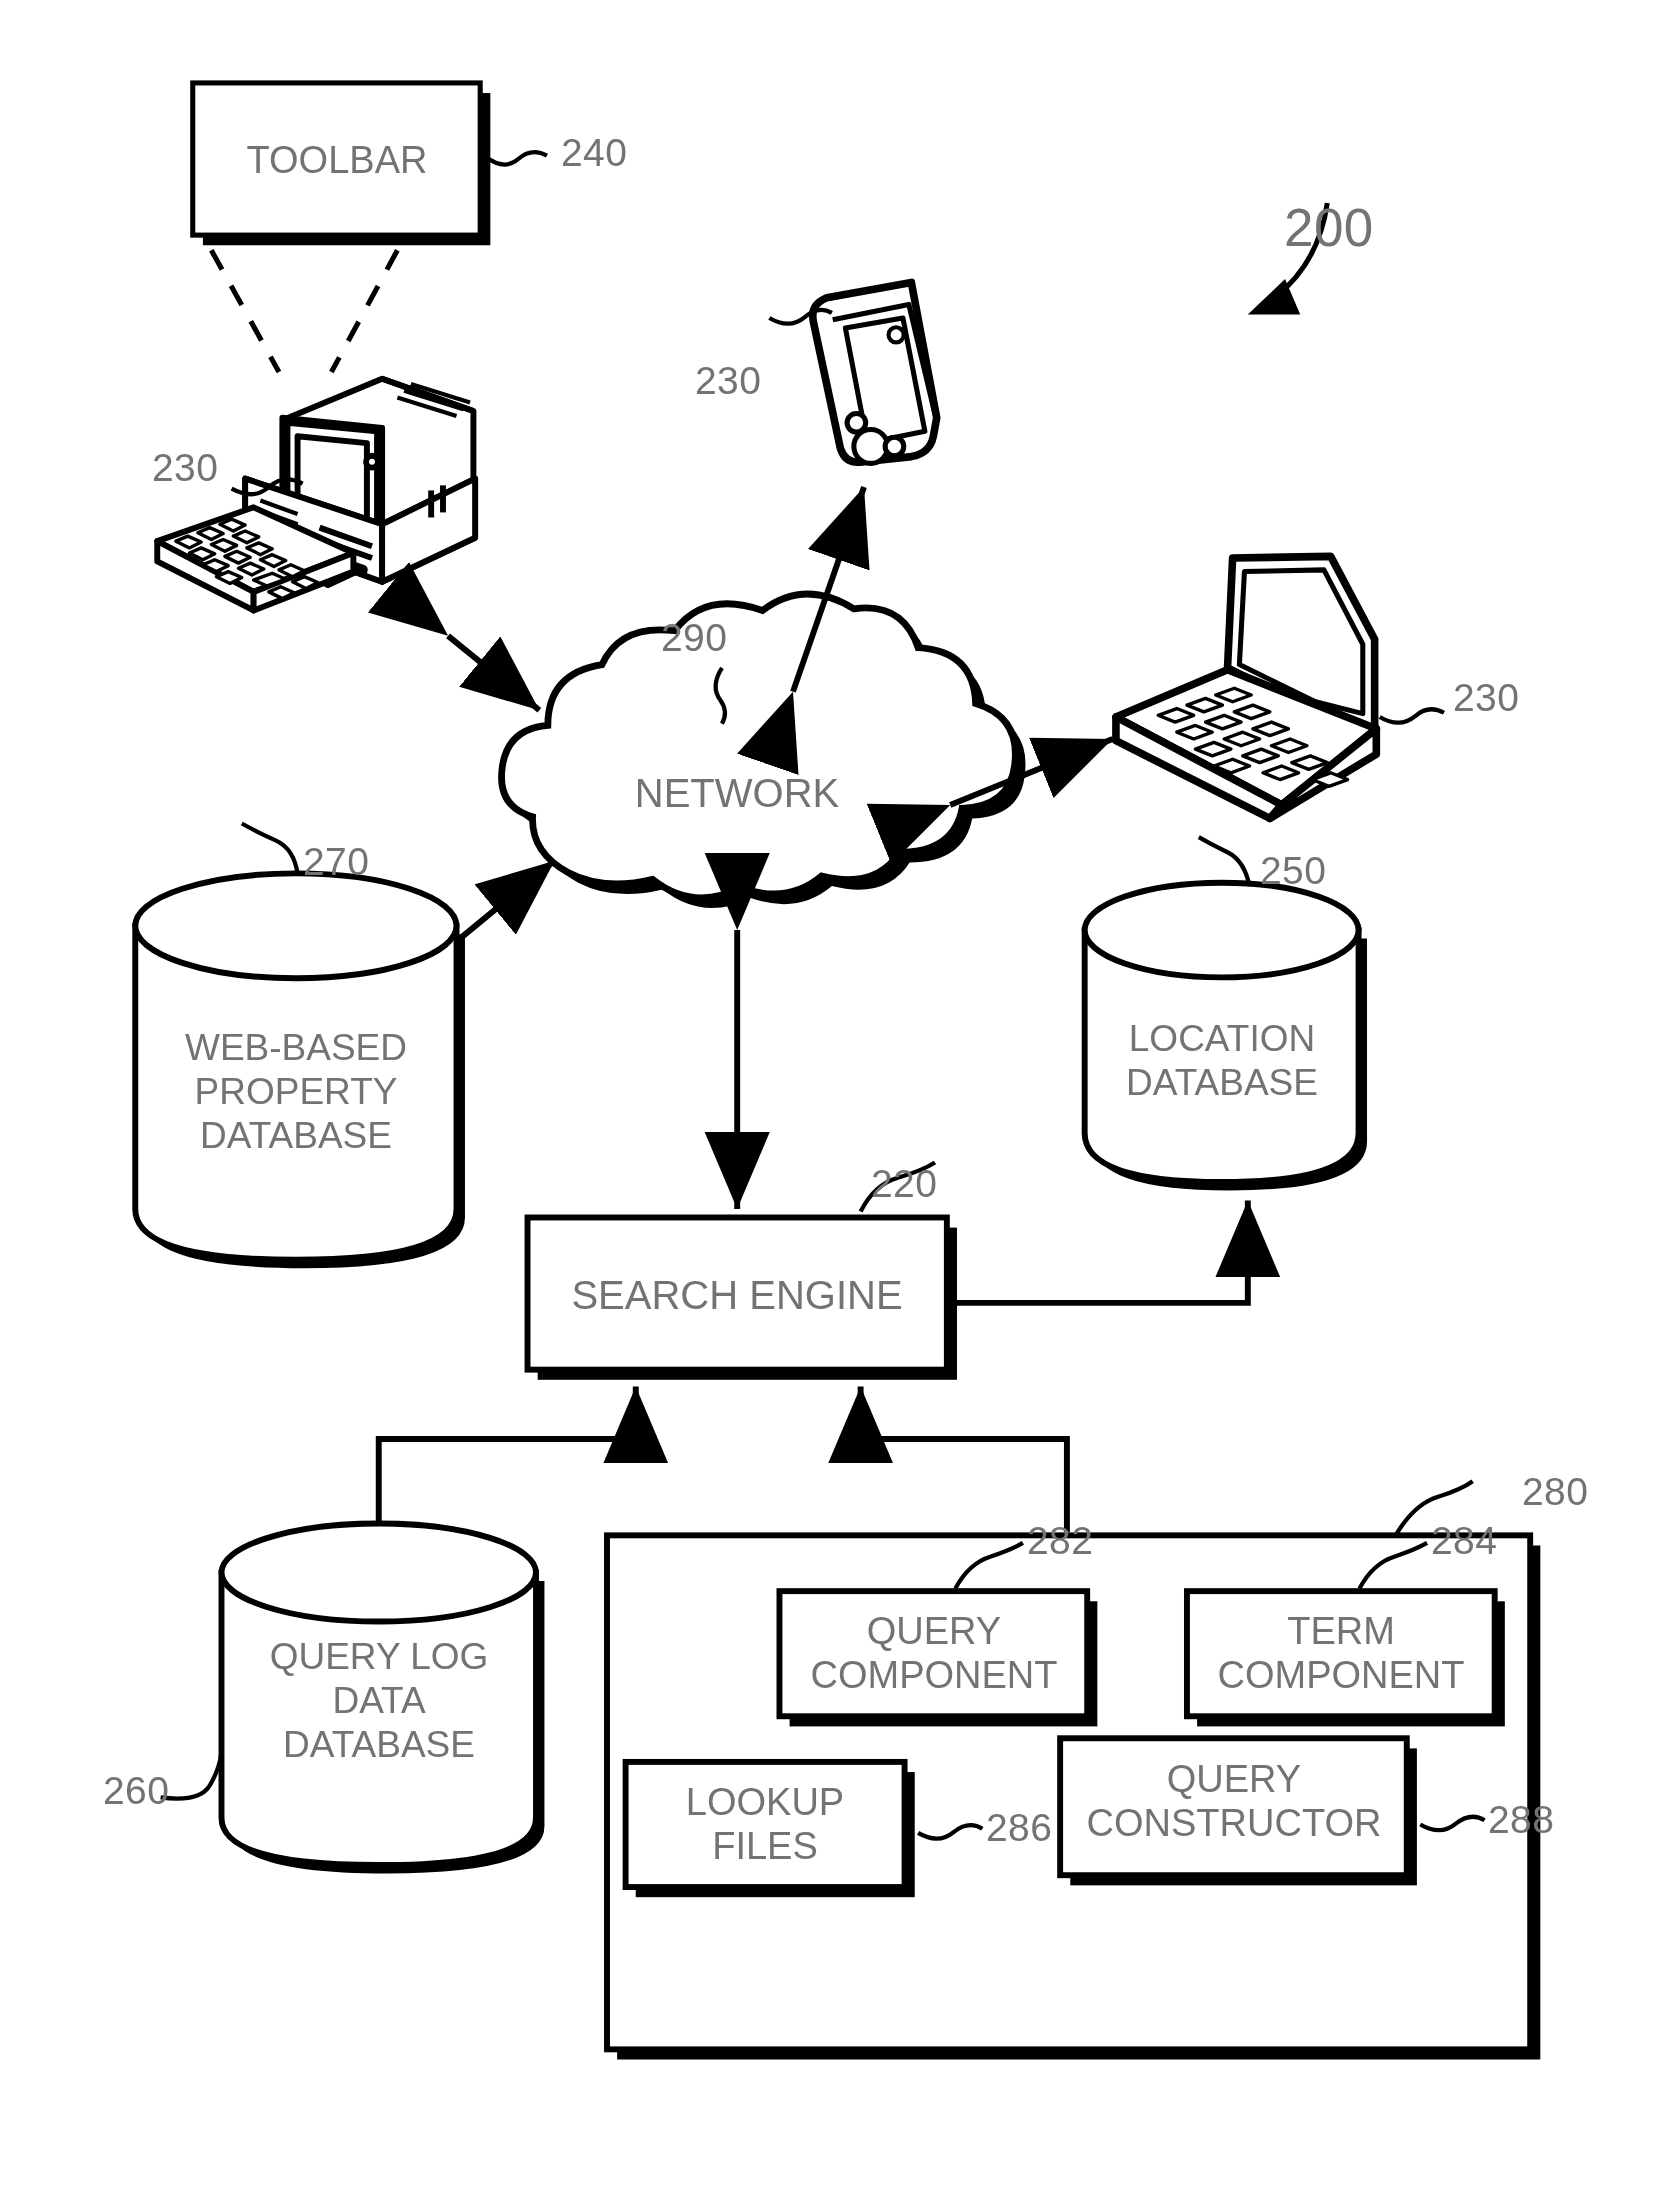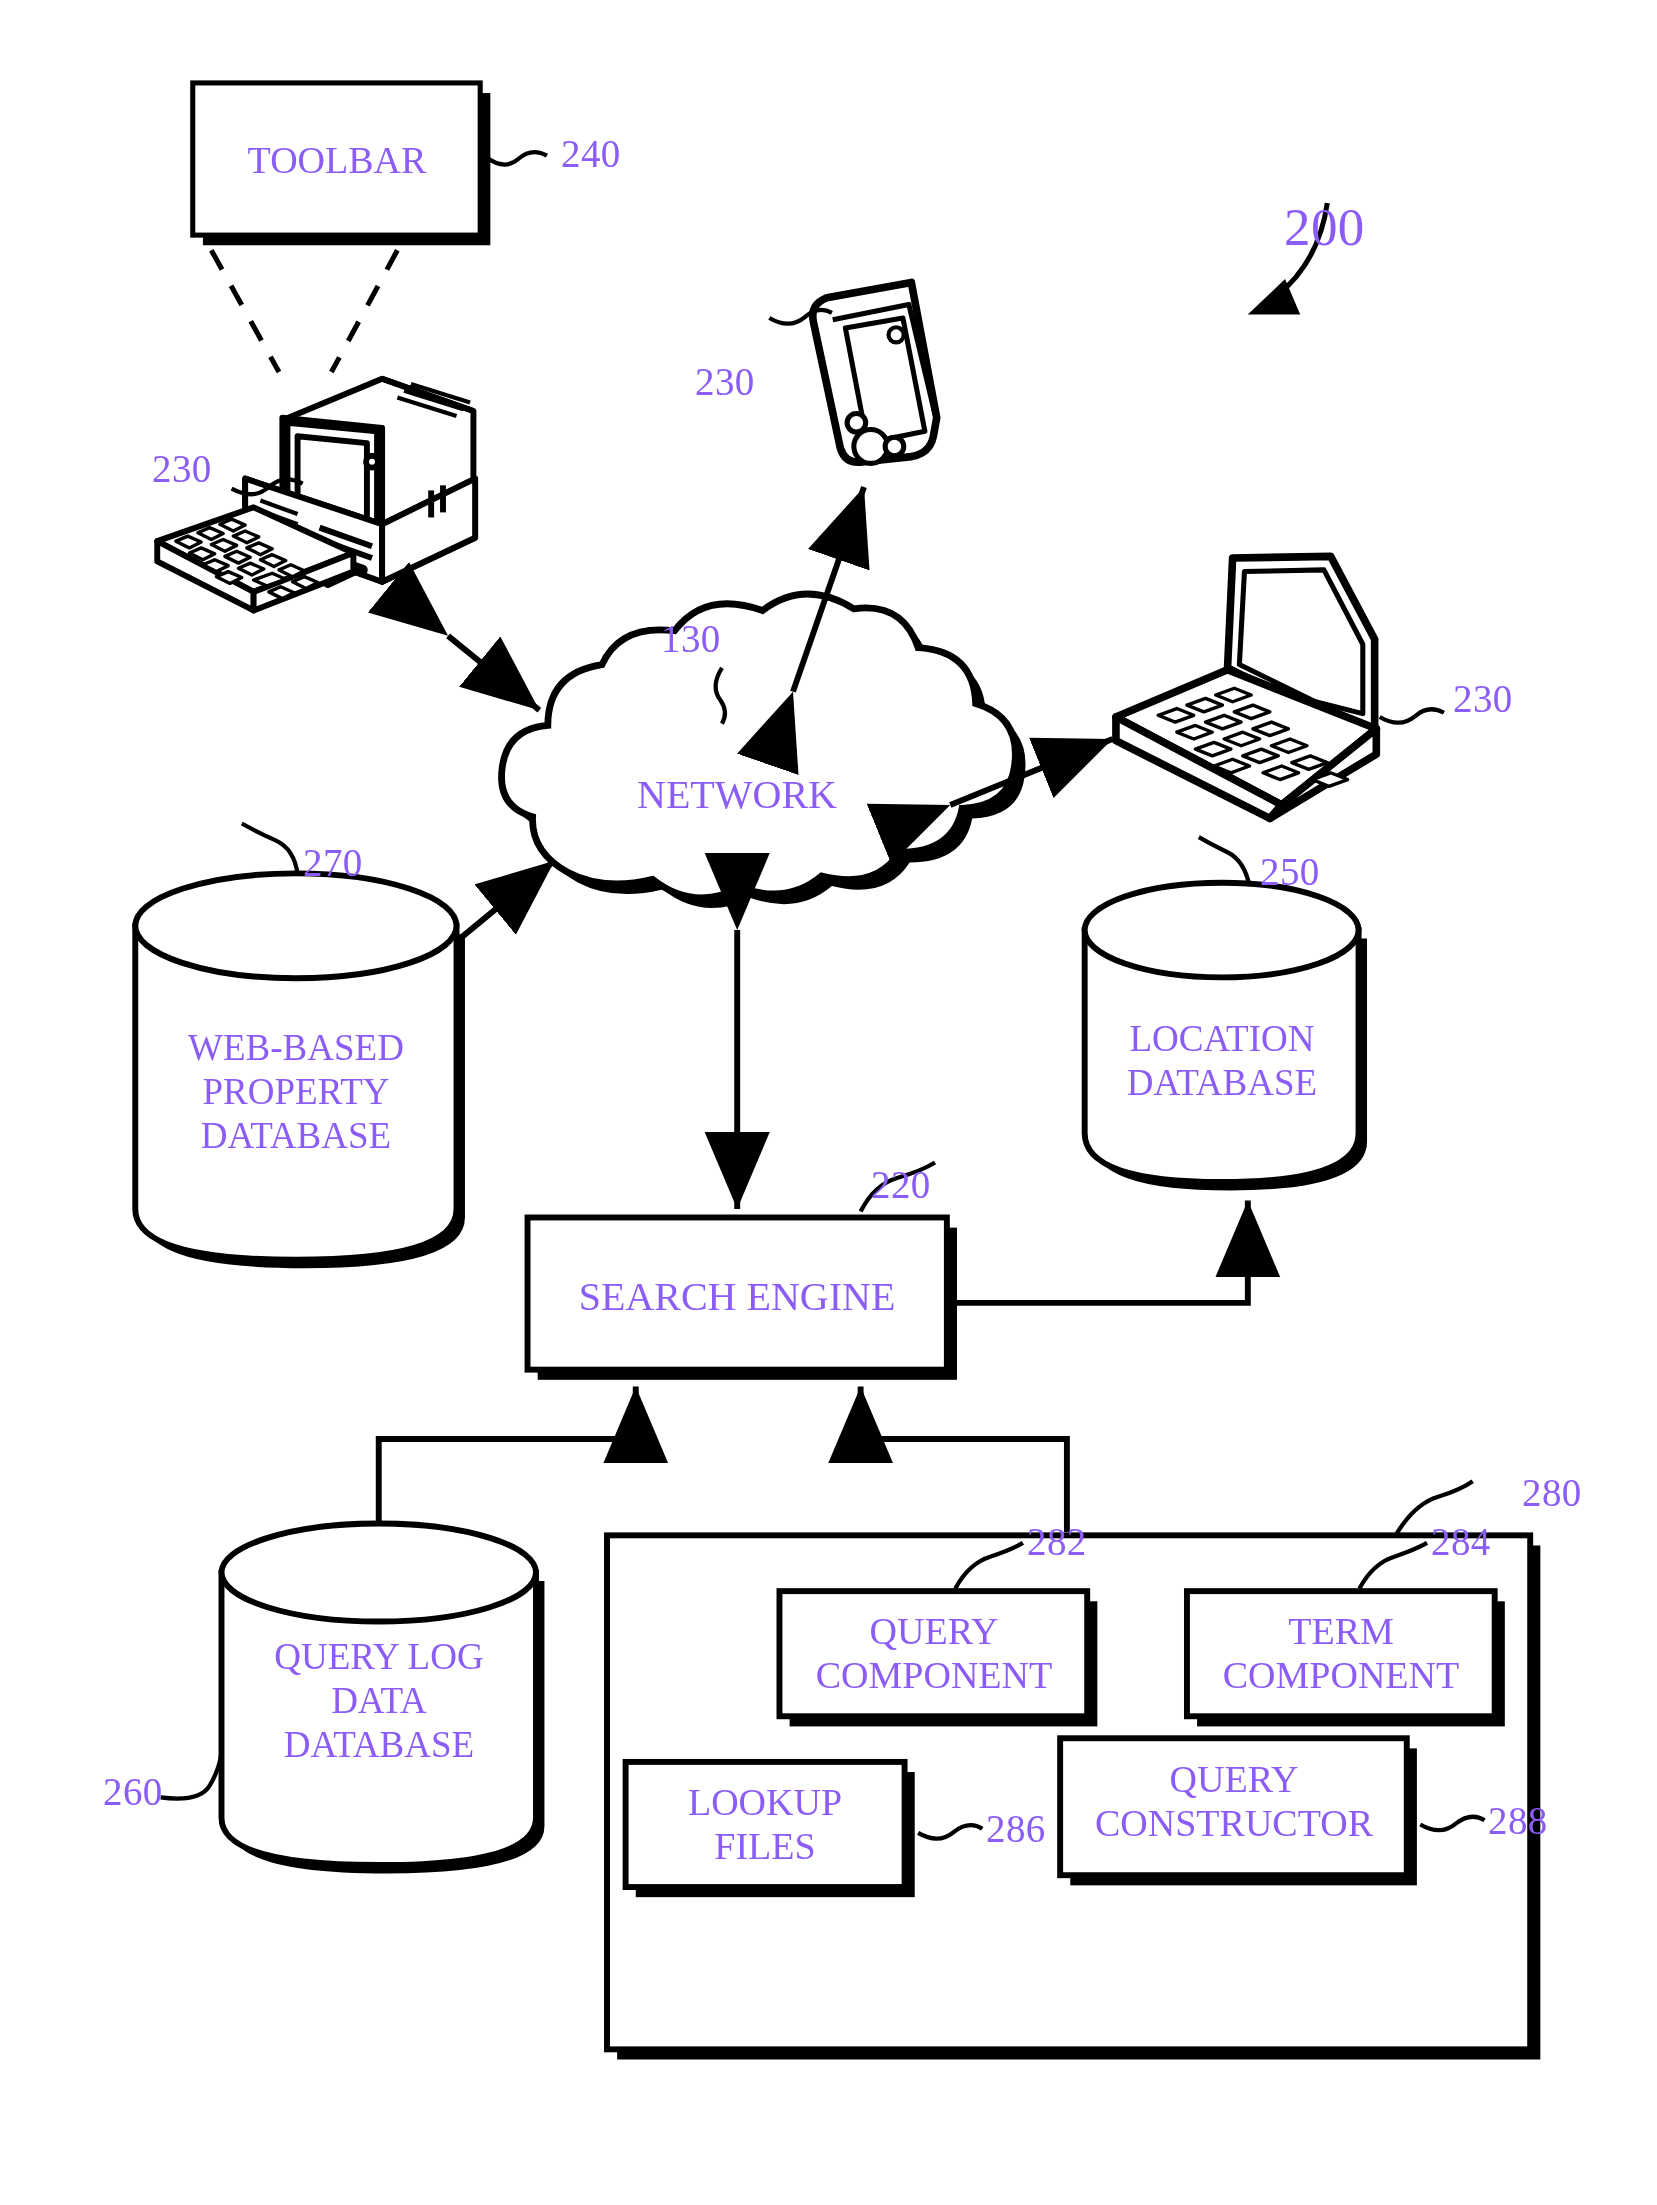--- a/index.html
+++ b/index.html
@@ -6,7 +6,7 @@
   body{width:1657px;height:2205px;font-family:"Liberation Sans",sans-serif;color:#000;}
   #stage{position:relative;width:1657px;height:2205px;overflow:hidden;background:#fff;}
   svg.layer{position:absolute;left:0;top:0;width:1657px;height:2205px;}
-  .lbl{position:absolute;font-family:Liberation Serif, serif;color:#8b5cf6;white-space:pre;}
+  .lbl{position:absolute;font-family:Liberation Sans, sans-serif;color:#737373;white-space:pre;}
   .refnum{font-size:39px;letter-spacing:0.4px;}
   .boxtext{font-size:38px;text-align:center;line-height:1.16;}
   .cyltext{font-size:37px;text-align:center;line-height:1.18;}

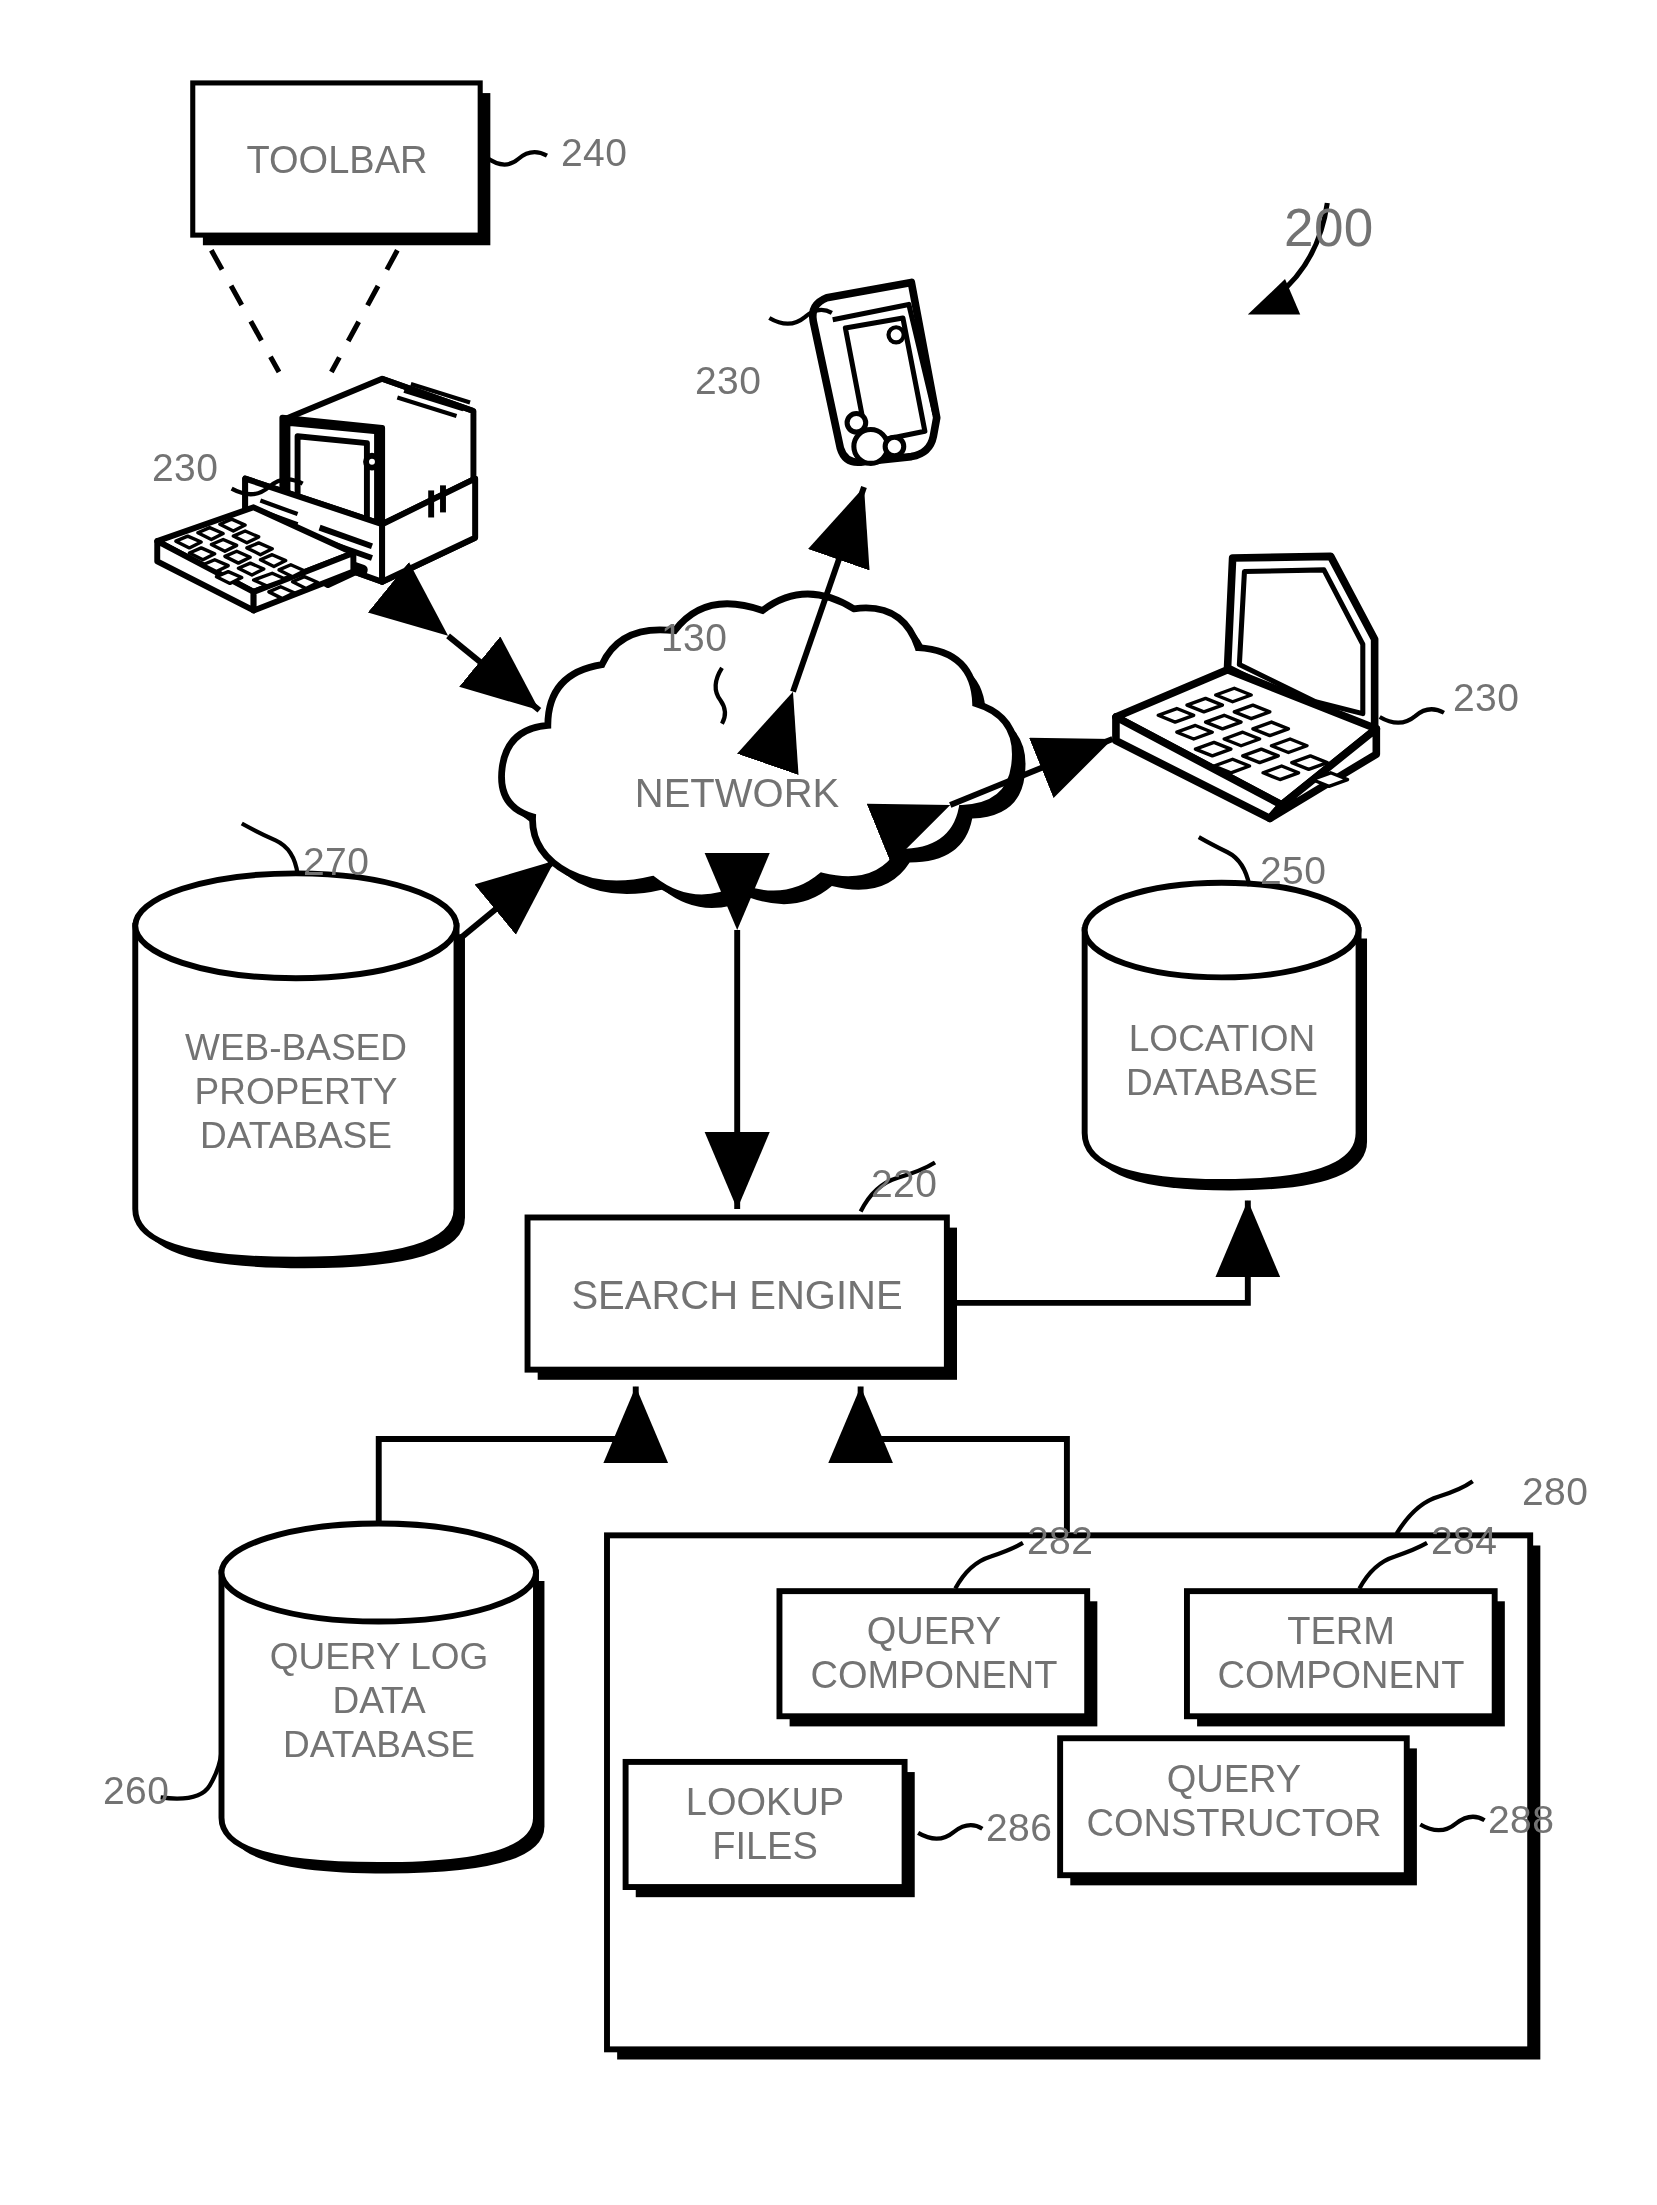--- a/index.html
+++ b/index.html
@@ -258,7 +258,7 @@
   <div class="lbl refnum" style="left:1453px;top:676px;">230</div>
 
   <div class="lbl bigtext ctr" style="left:737px;top:771px;width:355px;">NETWORK</div>
-  <div class="lbl refnum" style="left:661px;top:616px;">130</div>
+  <div class="lbl refnum" style="left:661px;top:616px;">290</div>
 
   <div class="lbl cyltext ctr" style="left:296px;top:1026px;width:313px;">WEB-BASED</div>
   <div class="lbl cyltext ctr" style="left:296px;top:1070px;width:313px;">PROPERTY</div>

